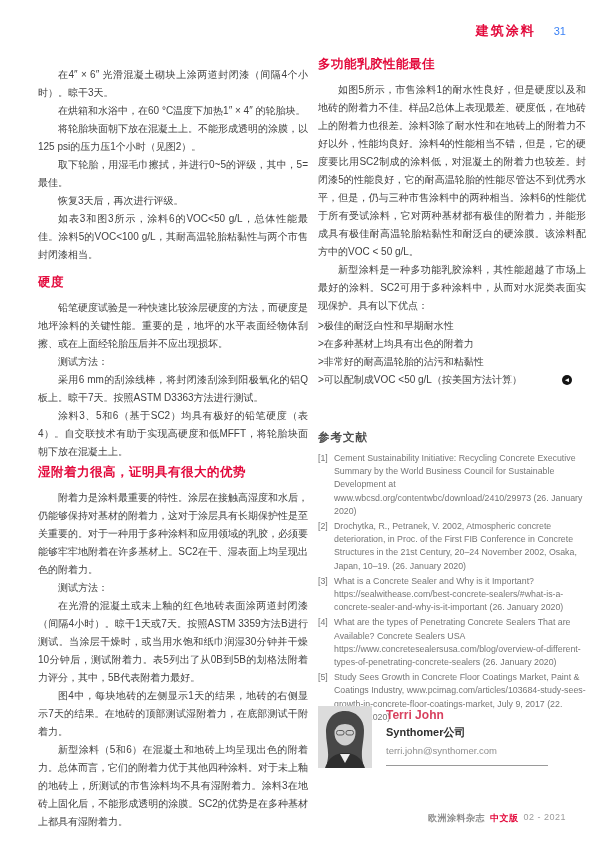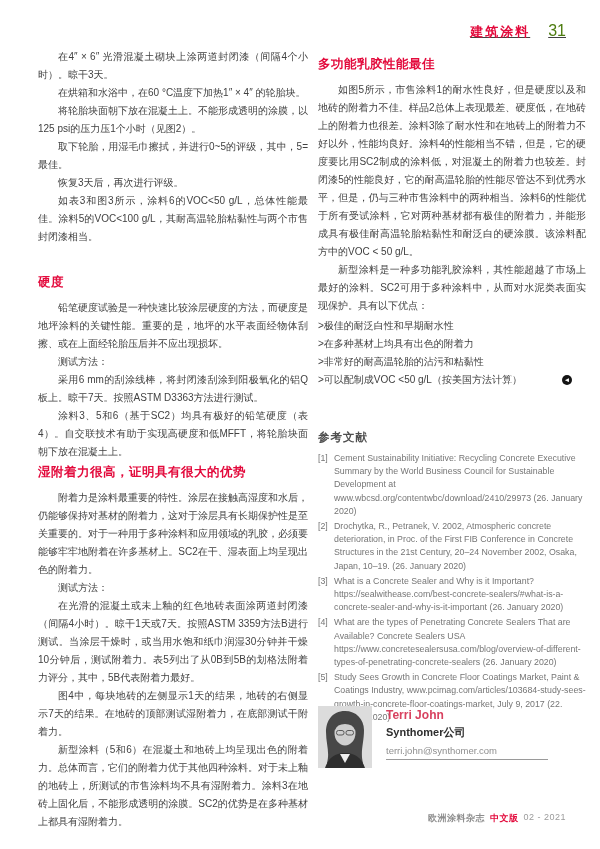--- a/index.html
+++ b/index.html
@@ -12,7 +12,7 @@
   .page{position:relative;width:600px;height:849px;background:#ffffff;overflow:hidden;color:var(--body);}
 
   
-  .header{position:absolute;top:22px;right:34px;display:flex;align-items:baseline;gap:18px;text-decoration:underline;}
+  .header{position:absolute;top:22px;right:34px;display:flex;align-items:baseline;gap:18px;}
   .section-title{color:var(--red);font-weight:bold;font-size:13px;letter-spacing:2px;}
   .page-num{font-size:16px;color:#4d7c0f;}
 

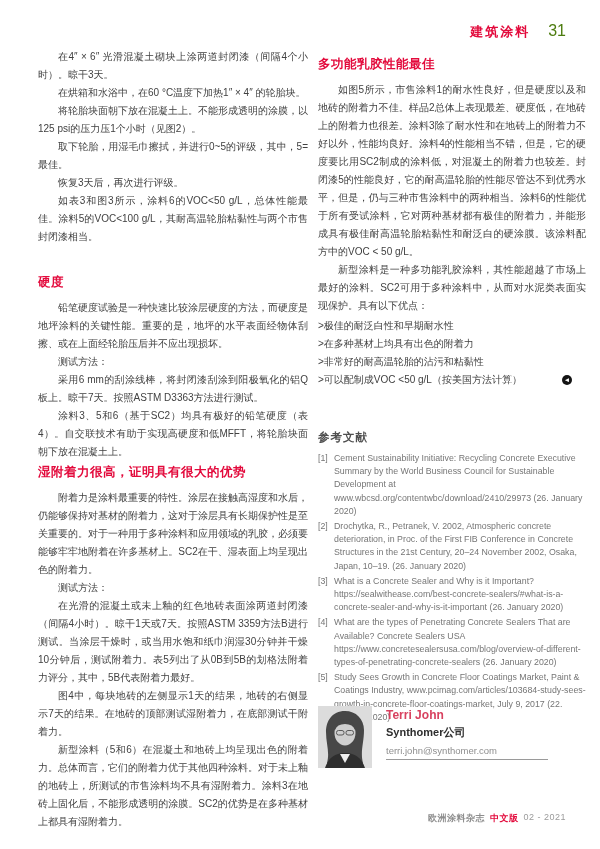--- a/index.html
+++ b/index.html
@@ -14,7 +14,7 @@
   
   .header{position:absolute;top:22px;right:34px;display:flex;align-items:baseline;gap:18px;}
   .section-title{color:var(--red);font-weight:bold;font-size:13px;letter-spacing:2px;}
-  .page-num{font-size:16px;color:#4d7c0f;}
+  .page-num{font-size:11px;color:#3b82f6;}
 
   
   .col-left{position:absolute;left:38px;top:0;width:270px;height:849px;}

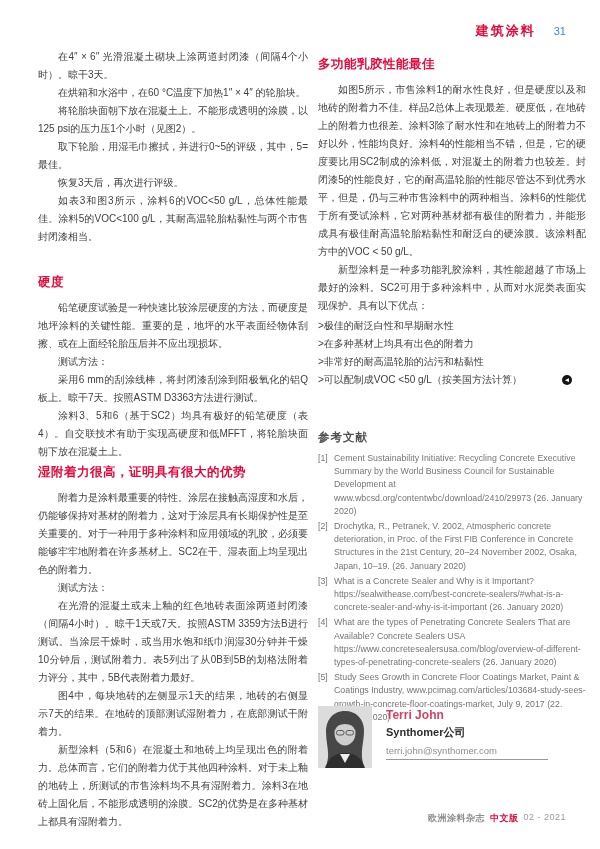--- a/index.html
+++ b/index.html
@@ -62,7 +62,7 @@
 
   <div class="col-left">
 
-    <div class="block" style="top:48px;">
+    <div class="block" style="top:66px;">
 
         <p class="body">在4″ × 6″ 光滑混凝土砌块上涂两道封闭漆（间隔4个小时）。晾干3天。</p>
 

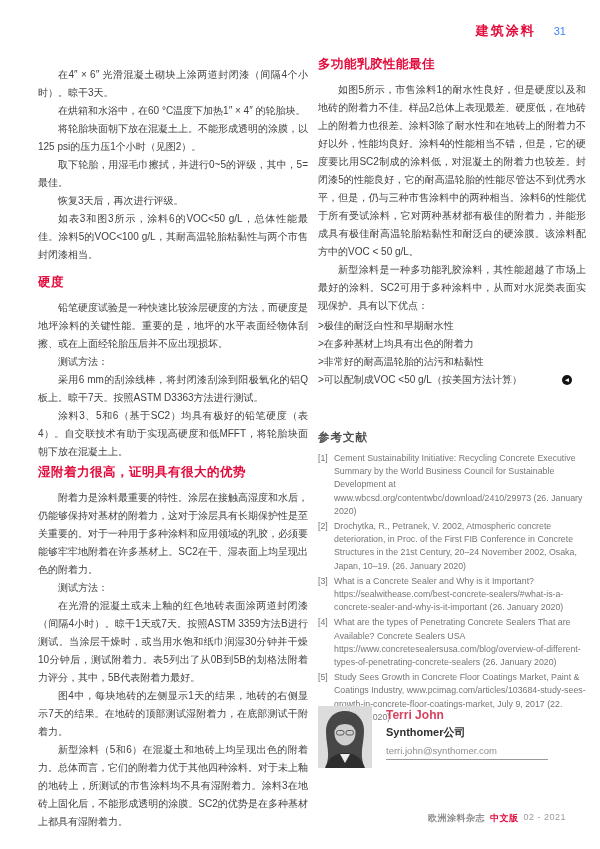--- a/index.html
+++ b/index.html
@@ -41,7 +41,7 @@
   .author-text{padding-top:2px;}
   .author-name{color:#d8415f;font-weight:bold;font-size:12px;margin:0;}
   .author-company{font-weight:bold;font-size:11px;color:#2e2e2e;margin:3px 0 0 0;}
-  .author-email{display:inline-block;font-size:9.5px;color:#8e8e8e;margin-top:3px;padding-bottom:3px;
+  .author-email{display:inline-block;font-size:9.5px;color:#8e8e8e;margin-top:3px;padding-bottom:9px;
                 border-bottom:1px solid #9a9a9a;min-width:162px;}
 
   

